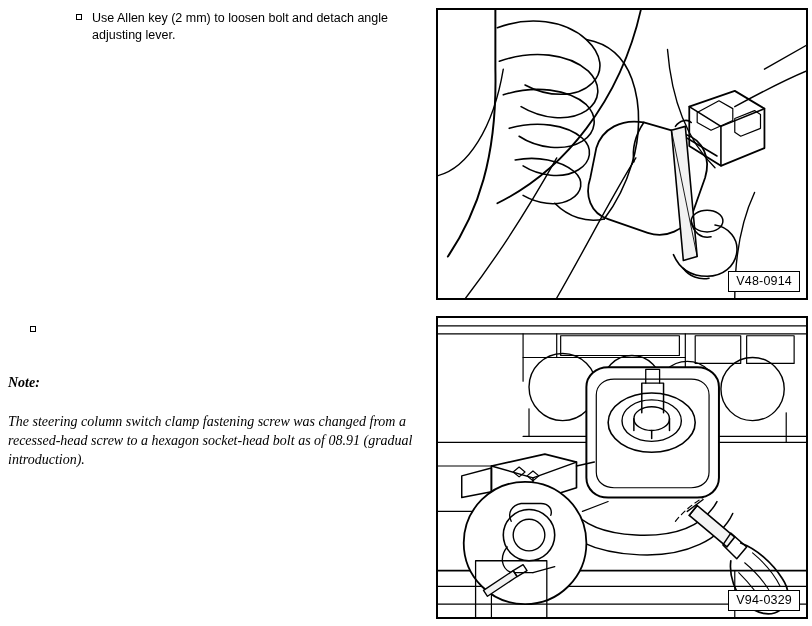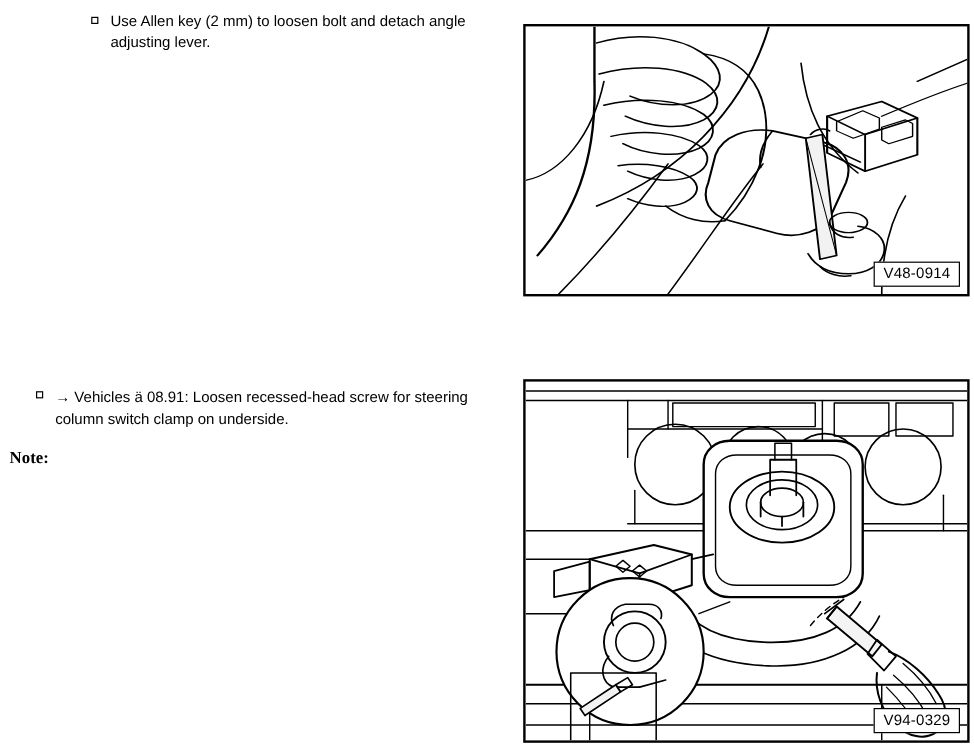--- a/index.html
+++ b/index.html
@@ -92,9 +92,9 @@
   }
   #figure-top {
     left: 436px;
-    top: 20px;
+    top: 8px;
     width: 372px;
-    height: 227px;
+    height: 292px;
   }
   #figure-bottom {
     left: 436px;

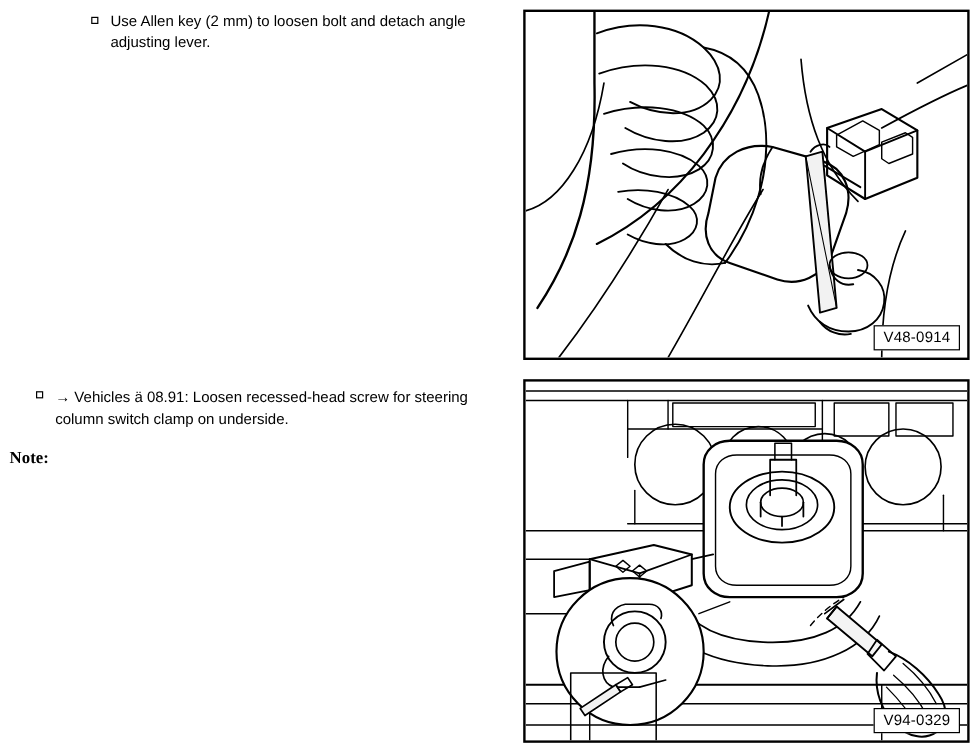--- a/index.html
+++ b/index.html
@@ -139,7 +139,6 @@
     <div class="block2">
       <div class="bullet-item">
         <span class="sq"></span>
-        <span>→ Vehicles ä 08.91: Loosen recessed-head screw for steering column switch clamp on underside.</span>
       </div>
     </div>
 

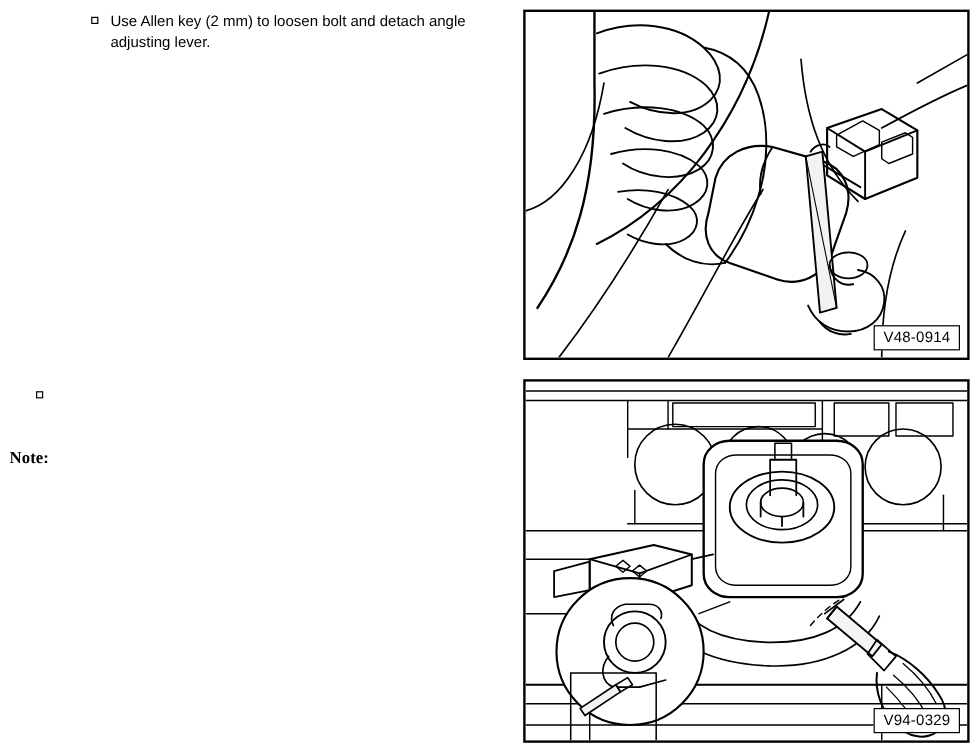--- a/index.html
+++ b/index.html
@@ -68,6 +68,7 @@
     left: 8px;
     top: 375px;
     font-family: "Liberation Serif", serif;
+    font-style: italic;
     font-weight: bold;
     font-size: 14px;
   }

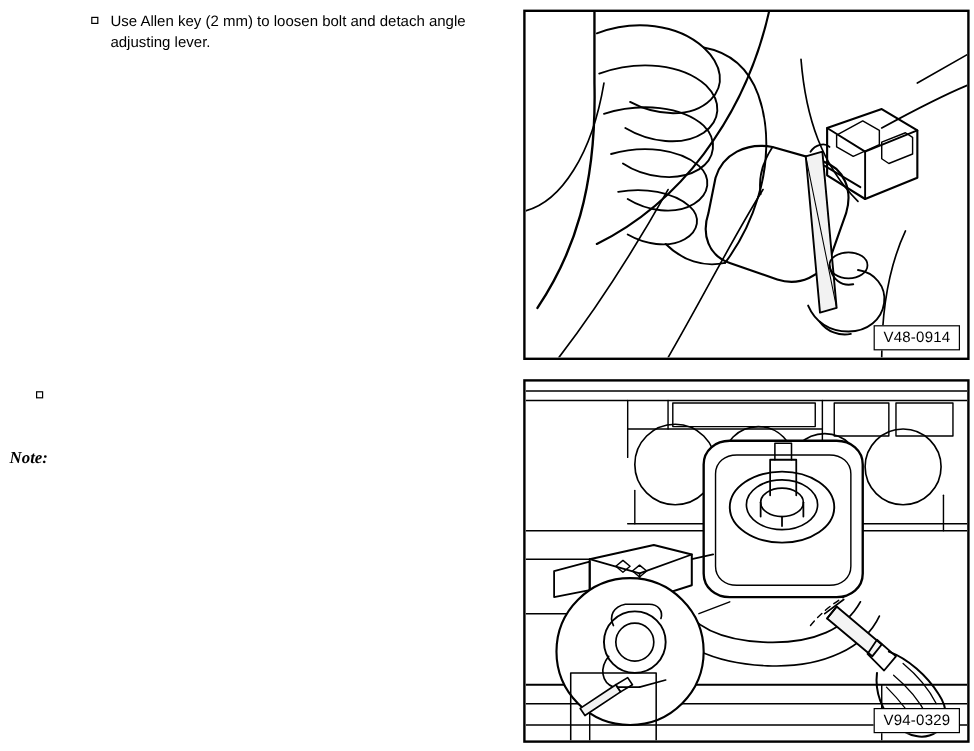--- a/index.html
+++ b/index.html
@@ -144,6 +144,7 @@
     </div>
 
     <div class="note-title">Note:</div>
+    <div class="note-body">The steering column switch clamp fastening screw was changed from a recessed-head screw to a hexagon socket-head bolt as of 08.91 (gradual introduction).</div>
   </div>
 
   <div class="figure" id="figure-top">

